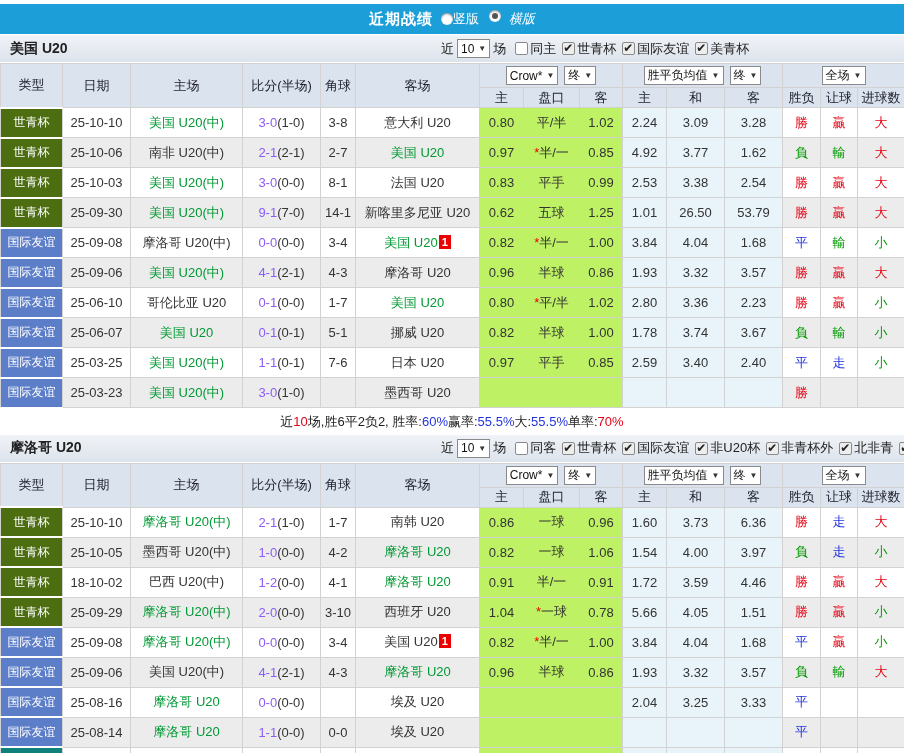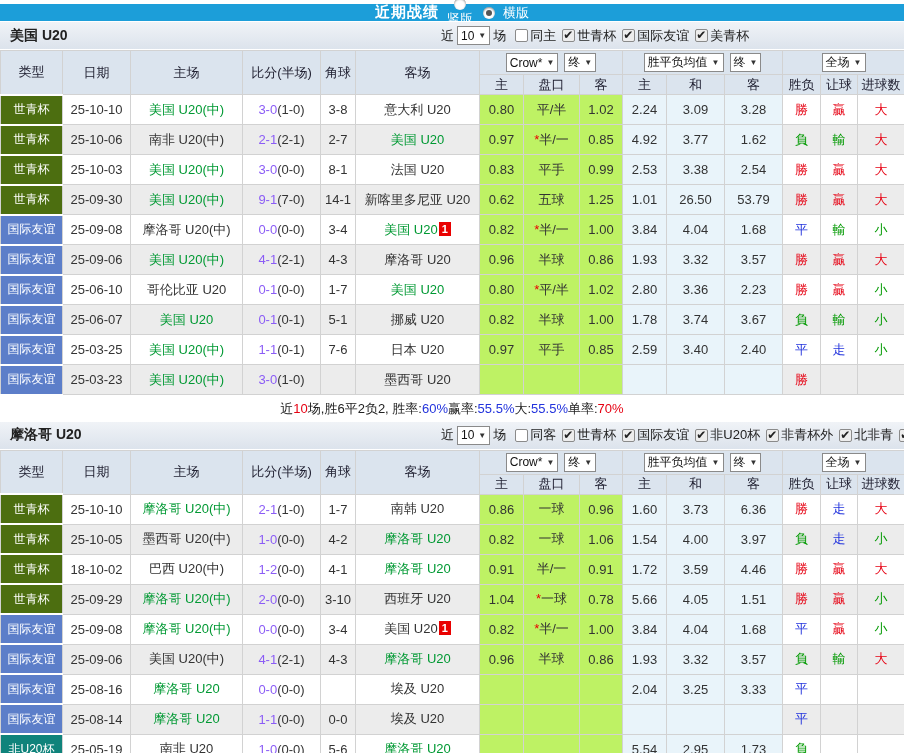--- a/index.html
+++ b/index.html
@@ -7,7 +7,7 @@
   .page{width:904px;height:753px;overflow:hidden;background:#fff;}
 
   
-  .titlebar{height:17px;margin-top:4px;margin-bottom:1px;background:#1c9ed9;display:flex;align-items:center;justify-content:center;gap:8px;color:#fff;font-size:13px;}
+  .titlebar{height:30px;margin-top:4px;margin-bottom:1px;background:#1c9ed9;display:flex;align-items:center;justify-content:center;gap:8px;color:#fff;font-size:13px;}
   .titlebar .title{font-weight:bold;font-size:15px;letter-spacing:1px;}
   .radio{width:12px;height:12px;border-radius:50%;background:#fff;display:inline-block;position:relative;box-shadow:inset 0 1px 2px rgba(0,0,0,.45);}
   .radio.on::after{content:"";position:absolute;left:3px;top:3px;width:6px;height:6px;border-radius:50%;background:#555;}

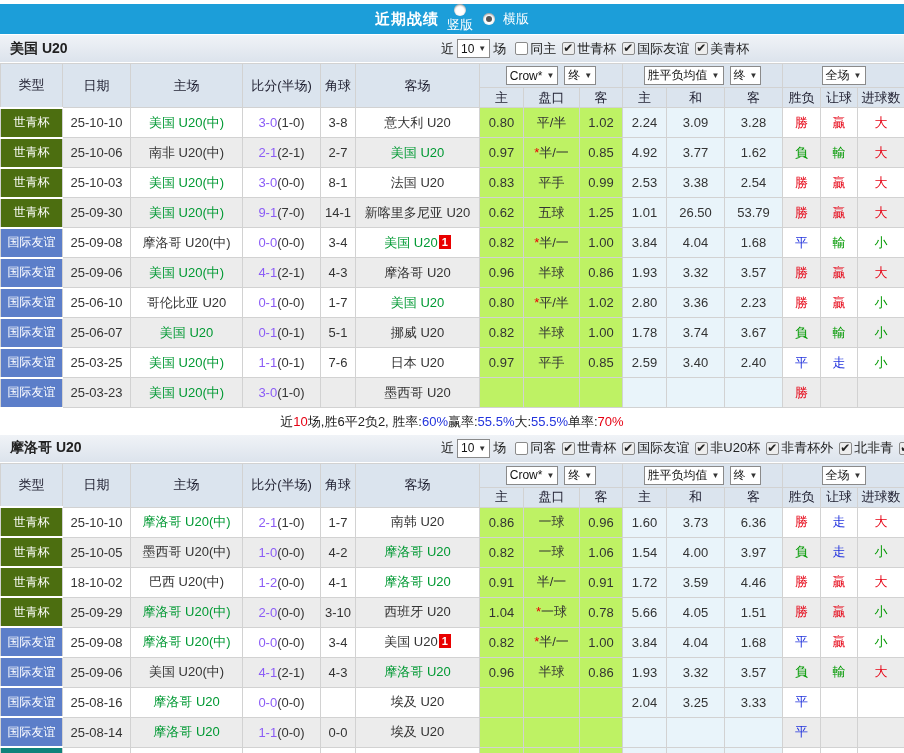--- a/index.html
+++ b/index.html
@@ -57,7 +57,7 @@
   <div class="titlebar">
     <span class="title">近期战绩</span>
     <span style="display:inline-flex;gap:10px;">
-        <label style="display: inline-flex; align-items: center; gap: 0; flex-direction: column;">
+        <label style="display: inline-flex; align-items: center; gap: 0;">
           <span class="radio"></span>
           <span>竖版</span>
         </label>

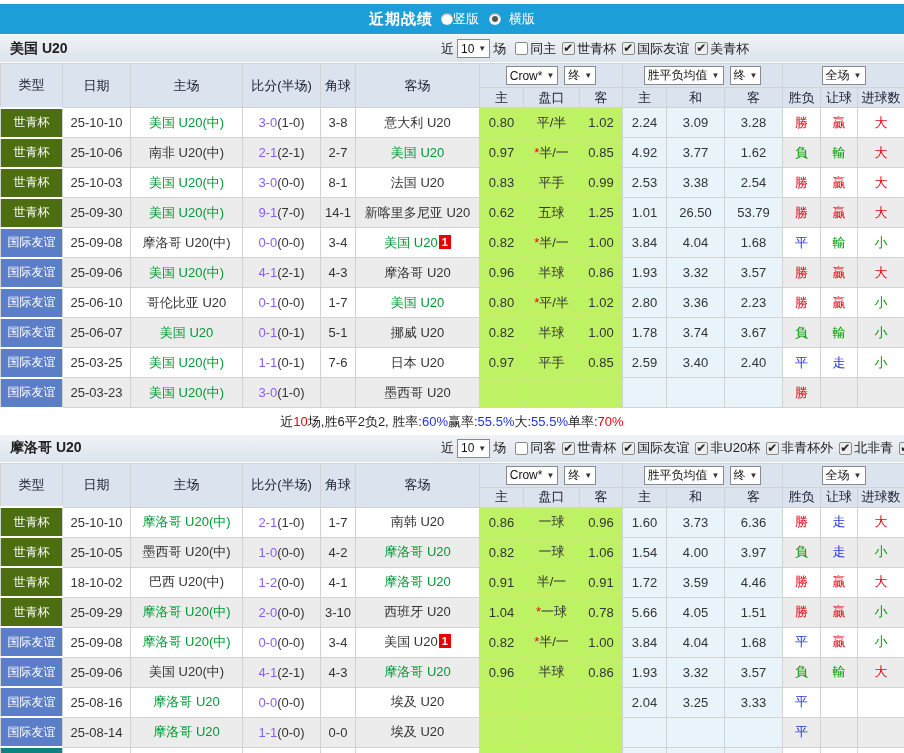--- a/index.html
+++ b/index.html
@@ -61,7 +61,7 @@
           <span class="radio"></span>
           <span>竖版</span>
         </label>
-        <label style="display: inline-flex; align-items: center; gap: 8px;">
+        <label style="display: inline-flex; align-items: flex-start; gap: 8px; font-style: italic;">
           <span class="radio on"></span>
           <span>横版</span>
         </label>

